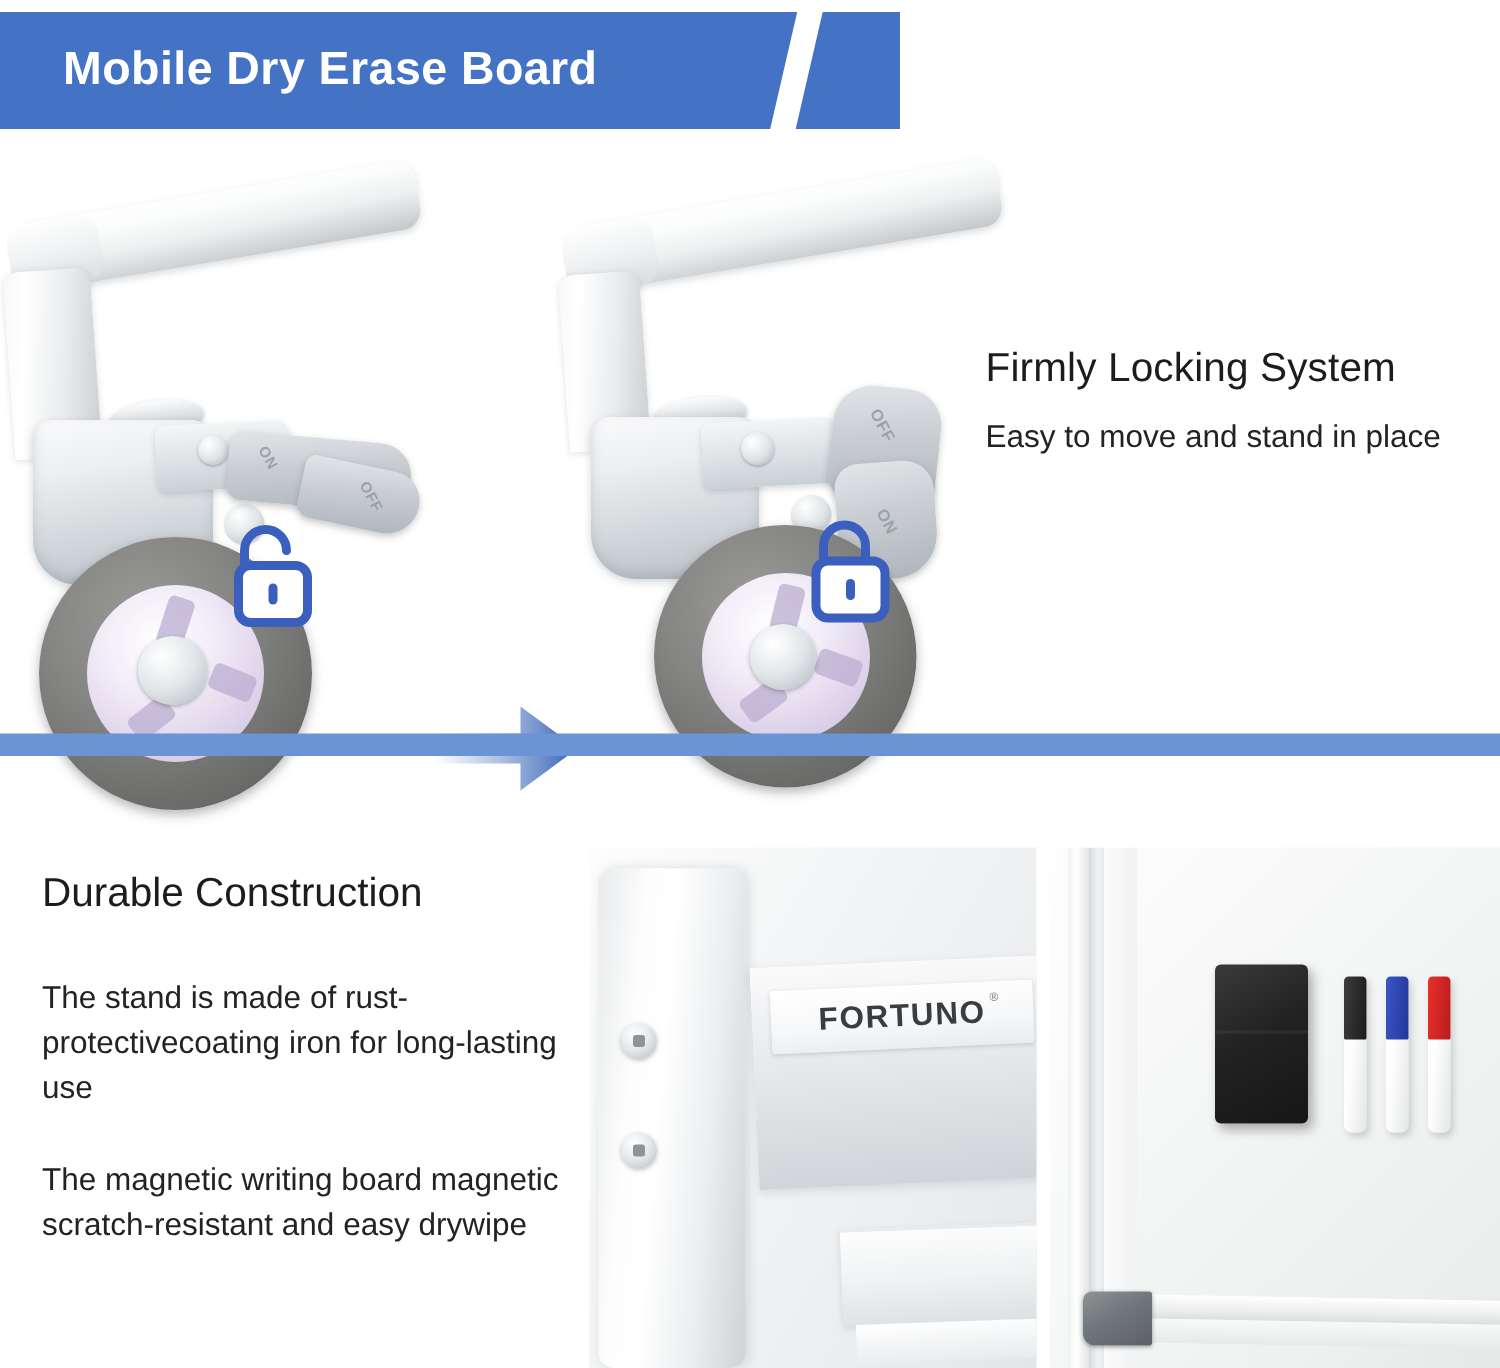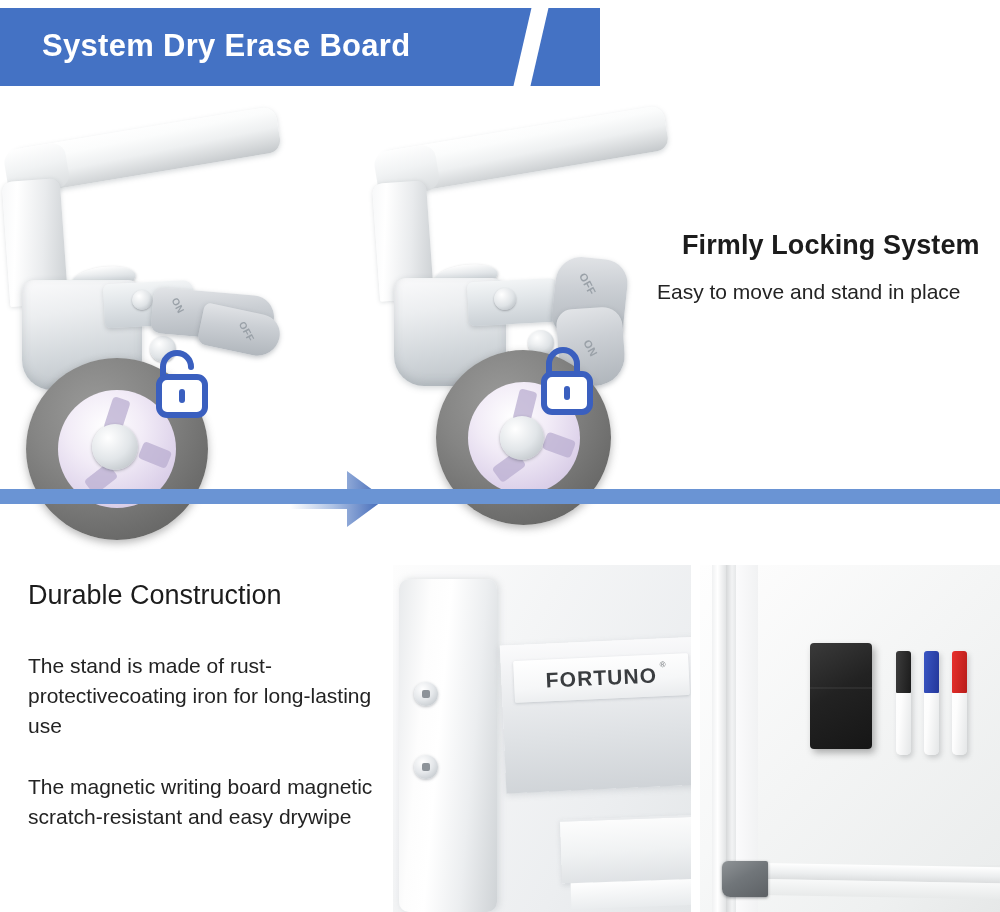--- a/index.html
+++ b/index.html
@@ -463,7 +463,7 @@
 <div id="page">
 
   <div class="banner">
-    <div class="banner-title">System Dry Erase Board</div>
+    <div class="banner-title">Mobile Dry Erase Board</div>
     <div class="banner-slash"></div>
   </div>
 

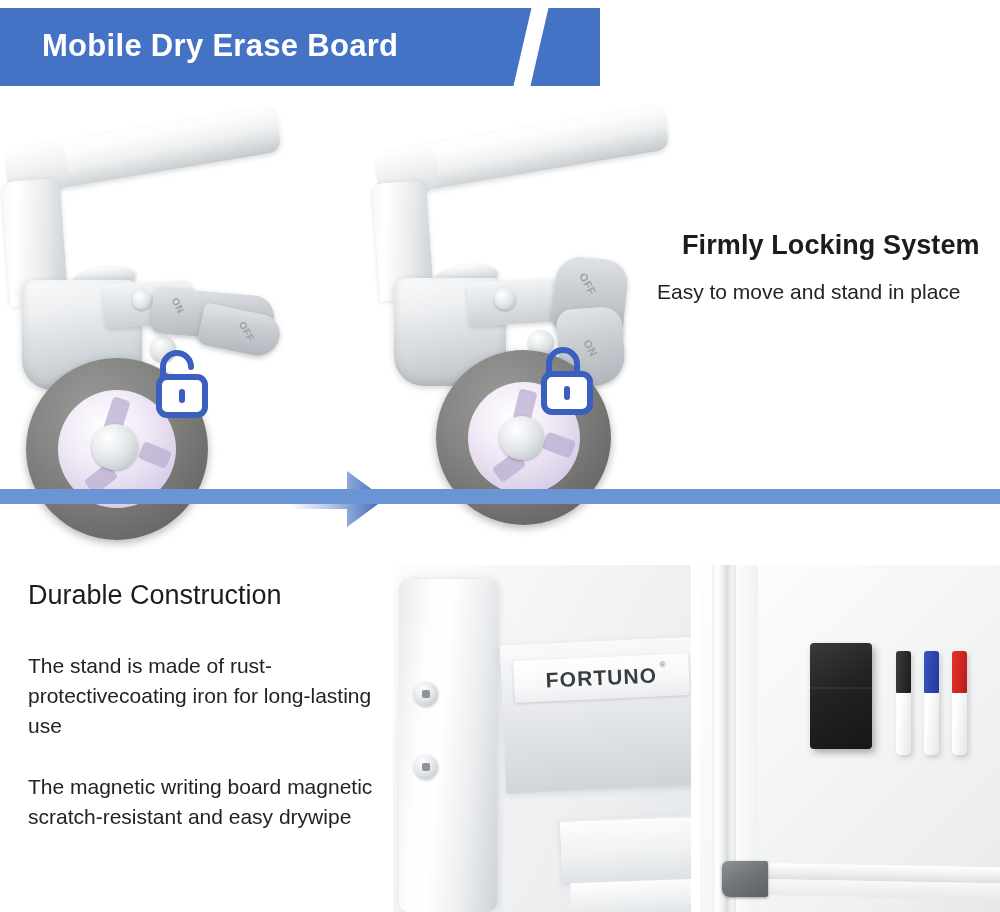--- a/index.html
+++ b/index.html
@@ -233,10 +233,9 @@
   .h-title {
     font-size: 27px;
     color: #1c1c1c;
-    font-weight: bold;
+    font-weight: normal;
     letter-spacing: .1px;
     white-space: nowrap;
-    margin-left: 25px;
   }
   .h-body {
     margin-top: 16px;

